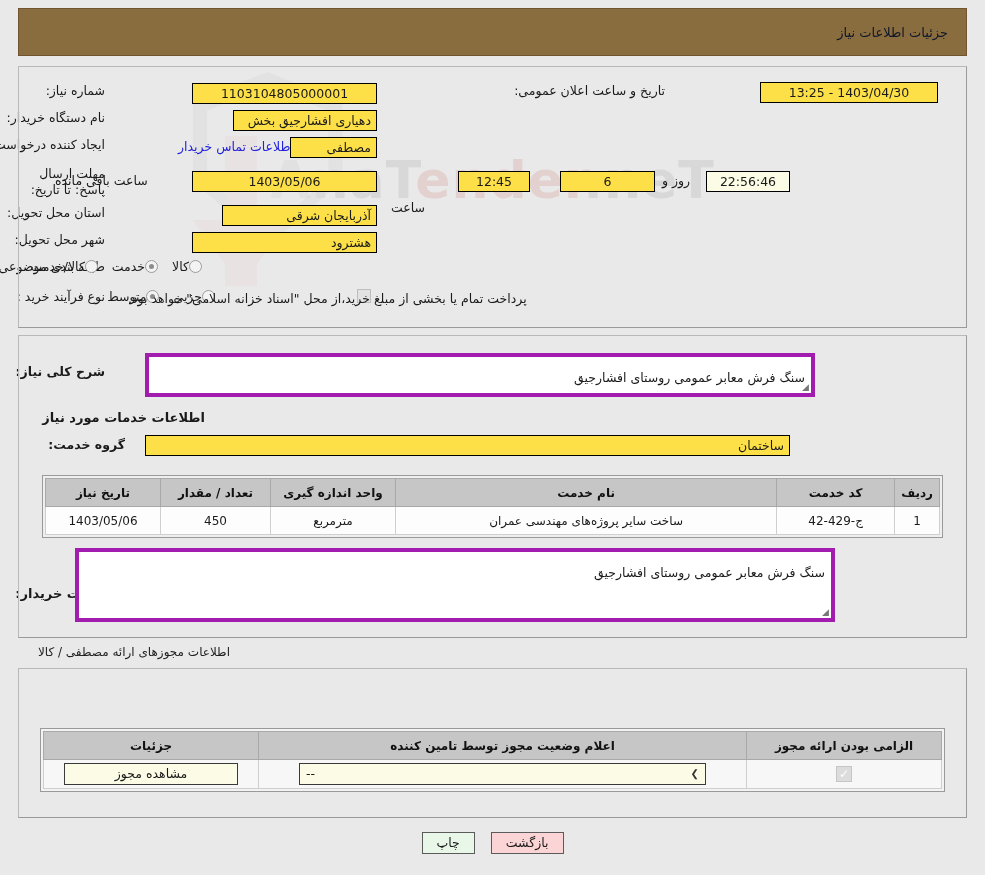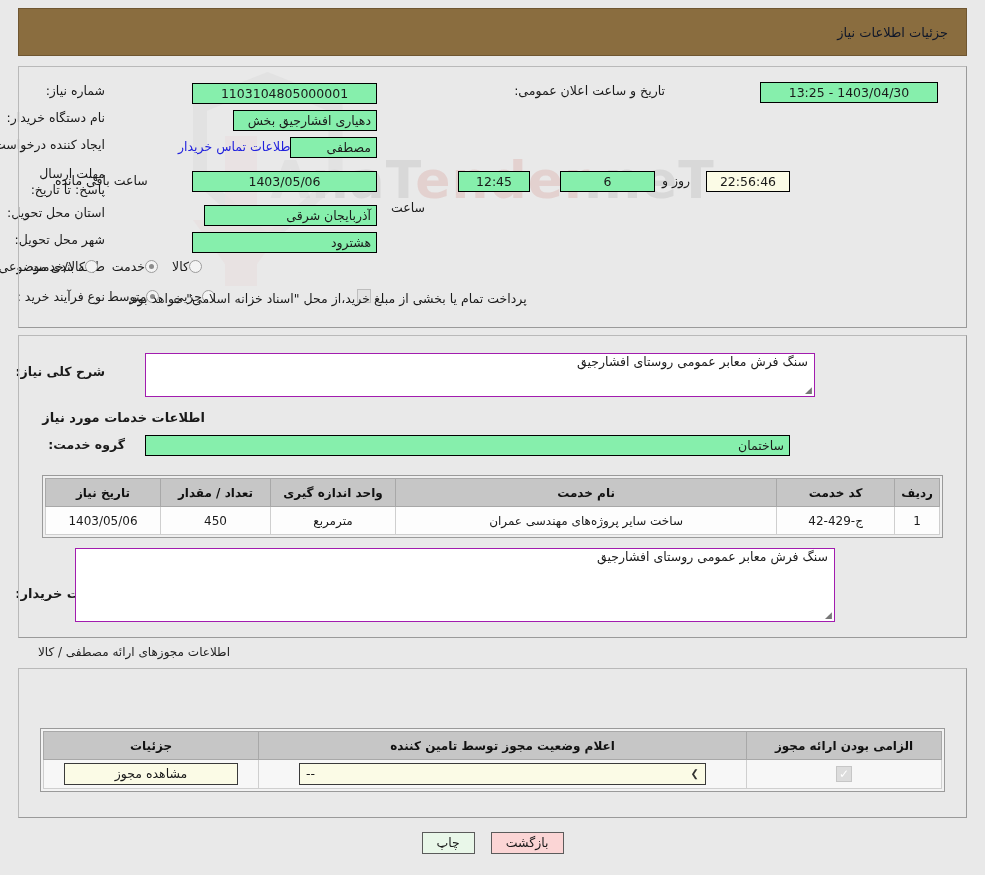--- a/index.html
+++ b/index.html
@@ -87,7 +87,7 @@
   .lbl.bold { font-weight: bold; }
 
   .fld {
-    background: #86efac;
+    background: #fde047;
     border: 1px solid #000000;
     height: 21px;
     line-height: 19px;

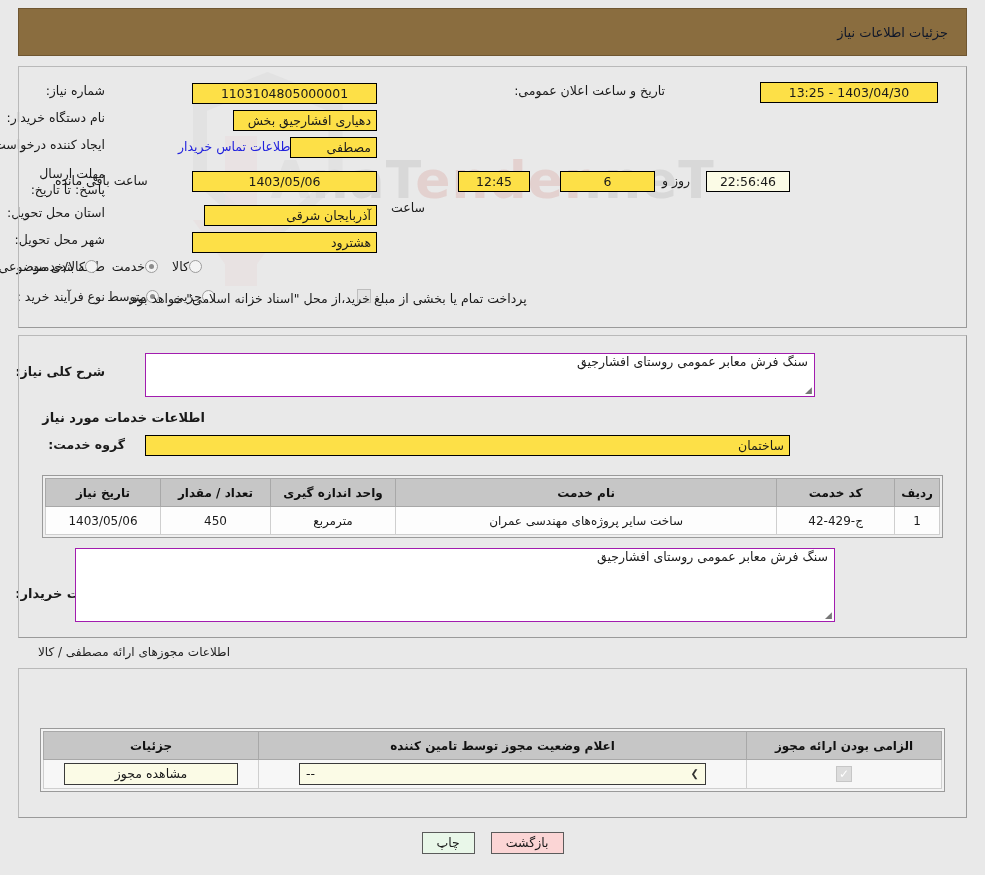--- a/index.html
+++ b/index.html
@@ -232,7 +232,7 @@
   <div class="row" style="top:205px; right:880px;">
     <span class="lbl">استان محل تحویل:</span>
   </div>
-  <div class="fld right" style="position:absolute; top:205px; right:608px; width:173px; z-index:2;">آذربایجان شرقی</div>
+  <div class="fld right" style="position:absolute; top:205px; right:608px; width:155px; z-index:2;">آذربایجان شرقی</div>
 
   <div class="row" style="top:232px; right:880px;">
     <span class="lbl">شهر محل تحویل:</span>

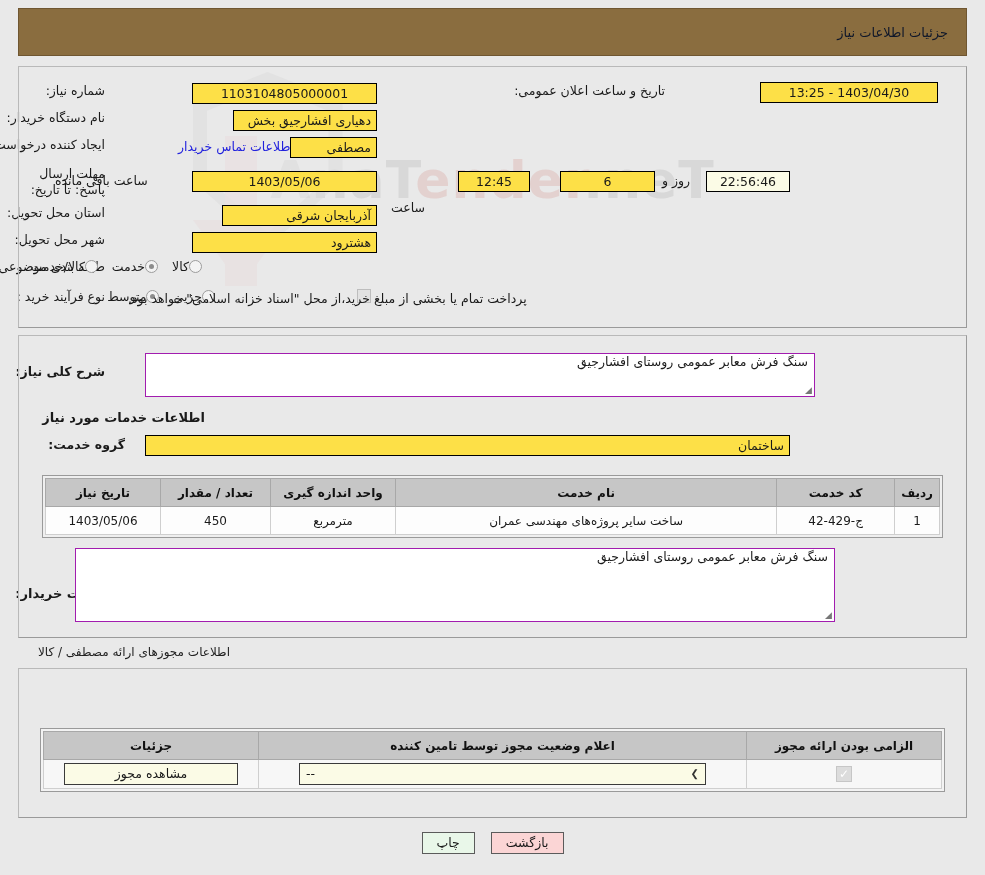--- a/index.html
+++ b/index.html
@@ -122,8 +122,8 @@
 
   
   .ta {
-    background: #ffffff; border: 1px solid #a21caf;
-    font-size: 12.5px; padding: 0 6px; position: relative;
+    background: #ffffff; border: 4px solid #a21caf;
+    font-size: 12.5px; padding: 13px 6px; position: relative;
     color: #1a1a1a; line-height: 16px;
   }
   .ta .grip {

